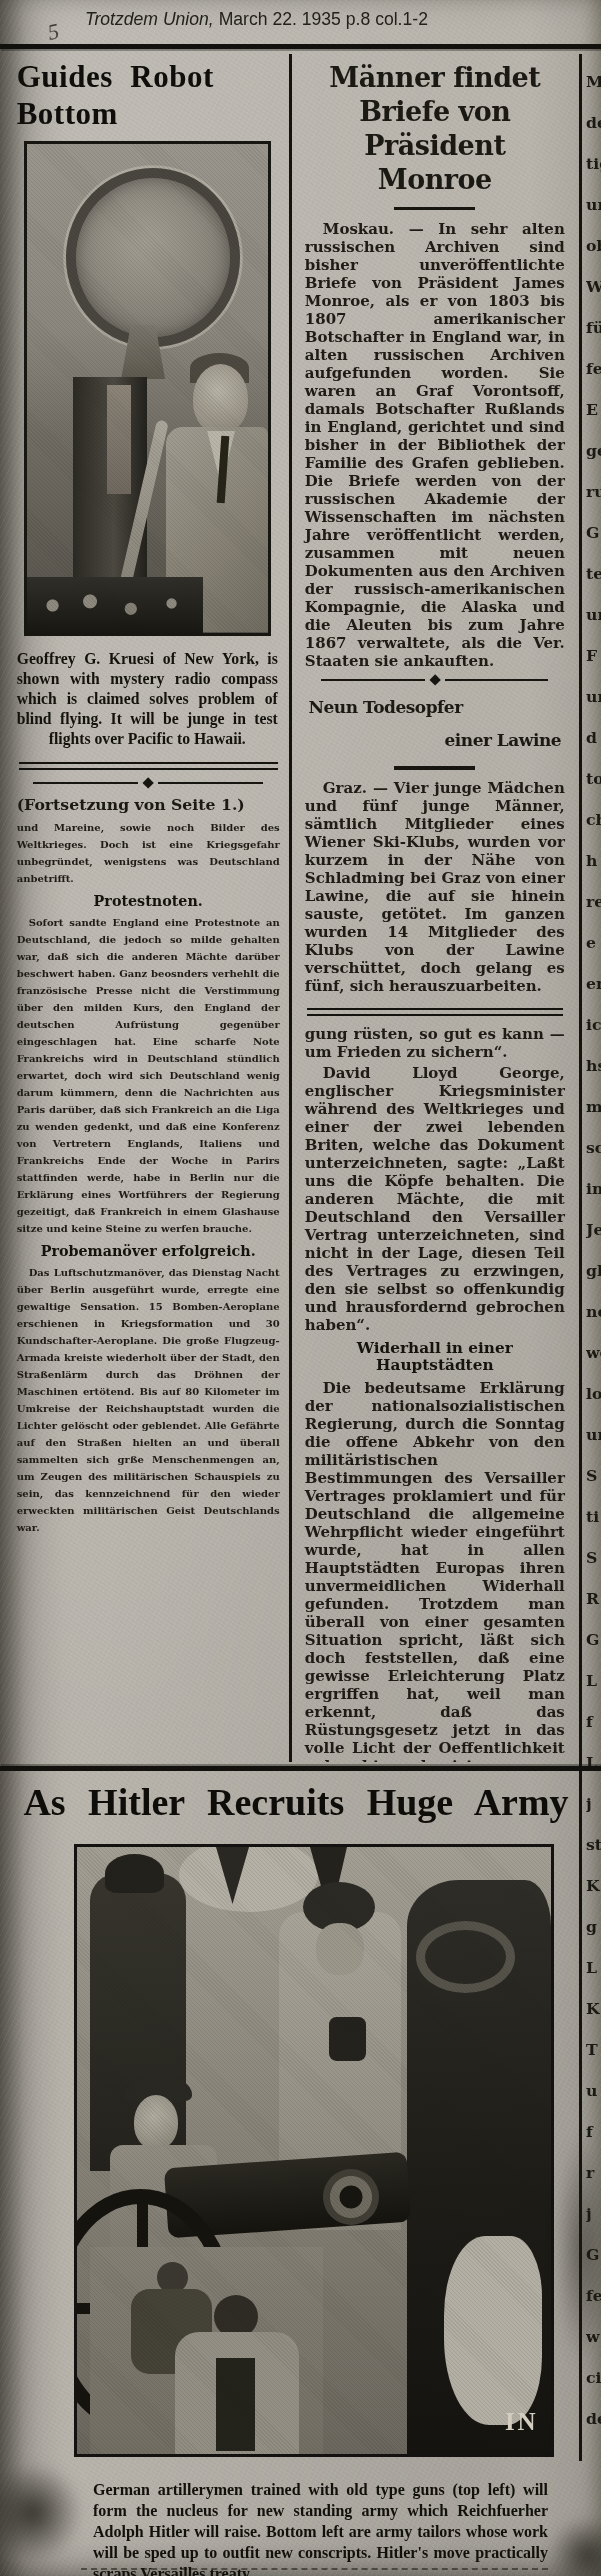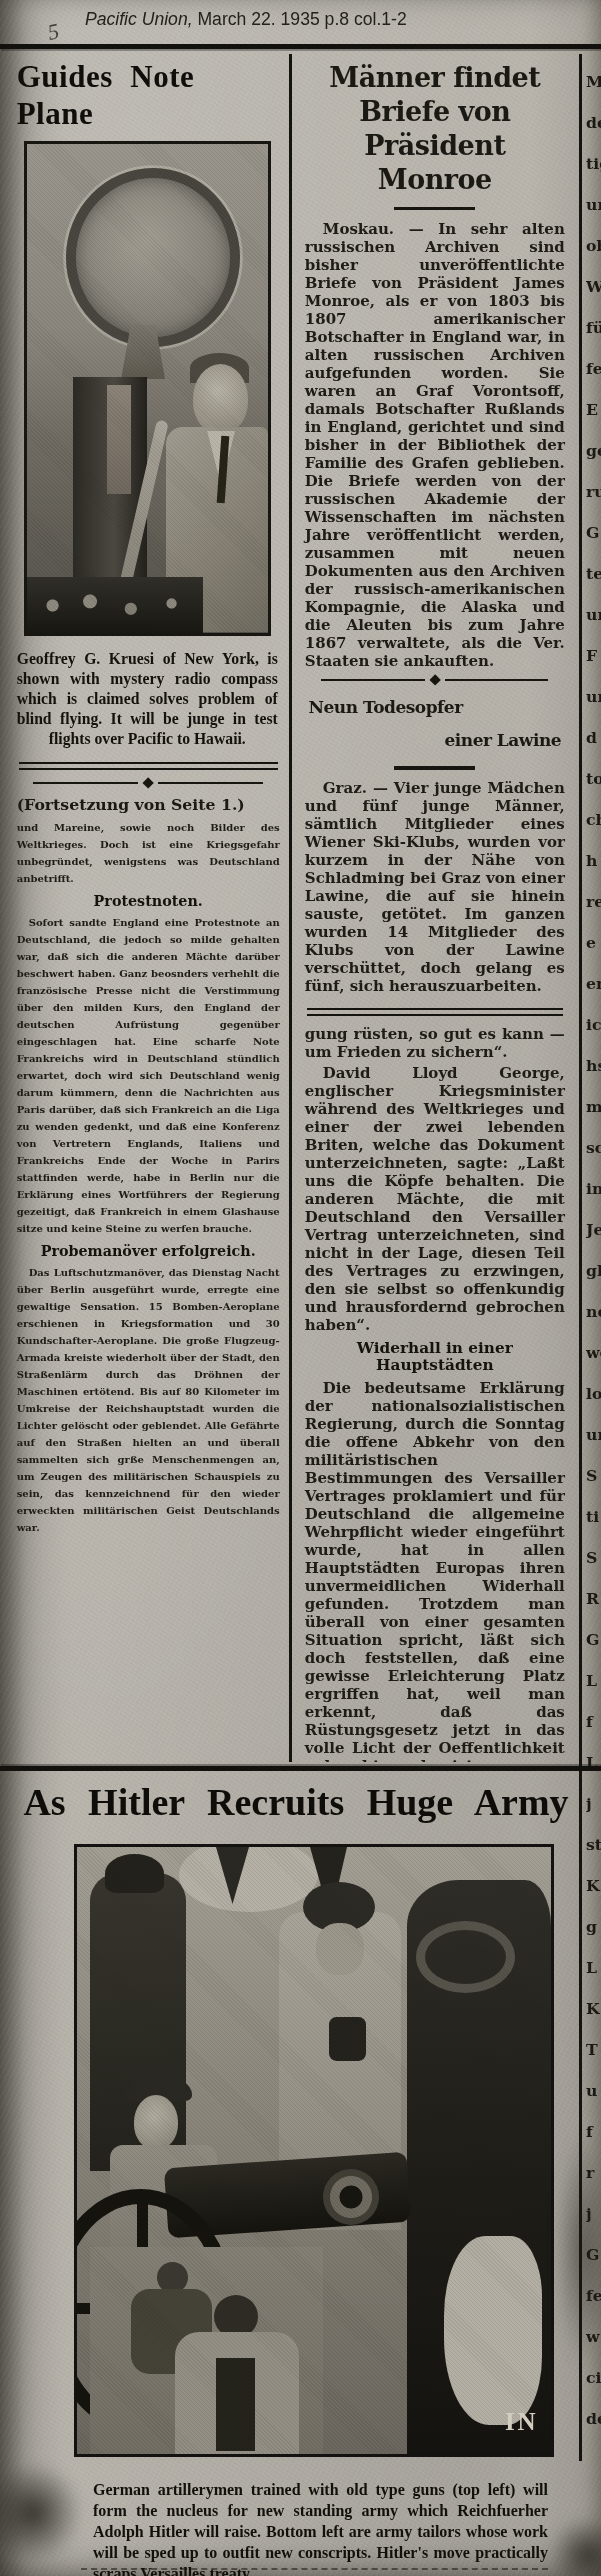--- a/index.html
+++ b/index.html
@@ -123,7 +123,7 @@
 
   <span class="pencil-mark">5</span>
   <div class="annotation">
-    <span class="ital">Pacific Union,</span><span> March 22. 1935 p.8 col.1-2</span>
+    <span class="ital">Trotzdem Union,</span><span> March 22. 1935 p.8 col.1-2</span>
   </div>
   <div class="top-rule"></div>
 

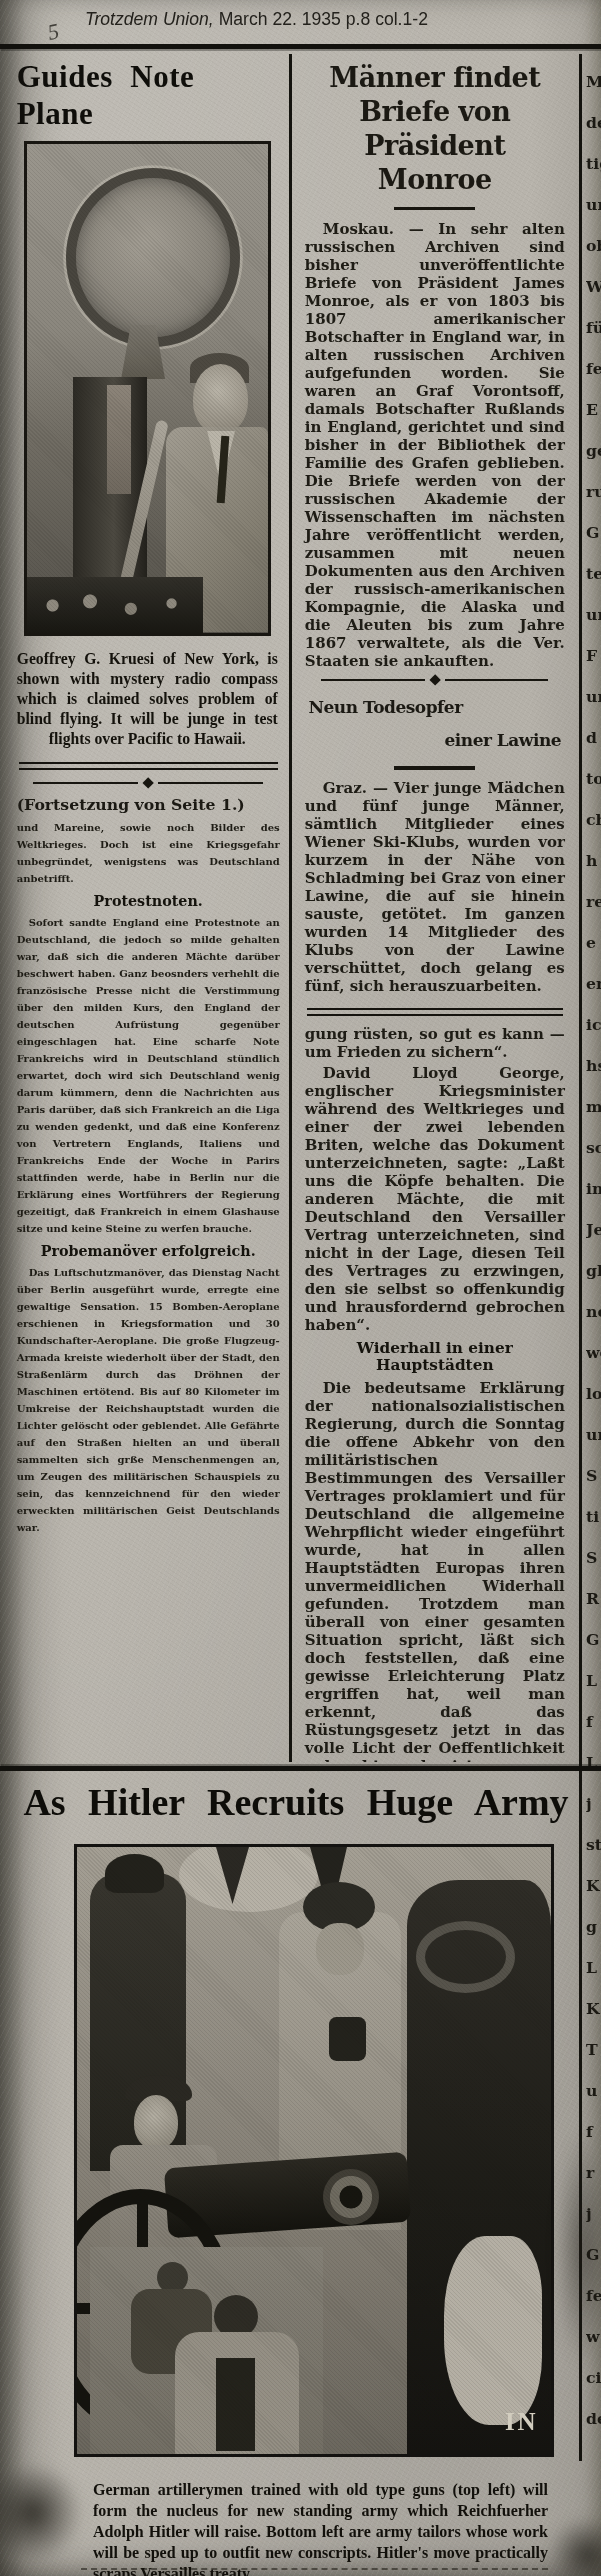--- a/index.html
+++ b/index.html
@@ -130,7 +130,7 @@
   <div class="columns">
 
     <div class="col-left">
-      <h1 class="headline-en">Guides Note Plane</h1>
+      <h1 class="headline-en">Guides Robot Bottom</h1>
 
       <div class="photo1">
         <div class="p1-ring"></div>

